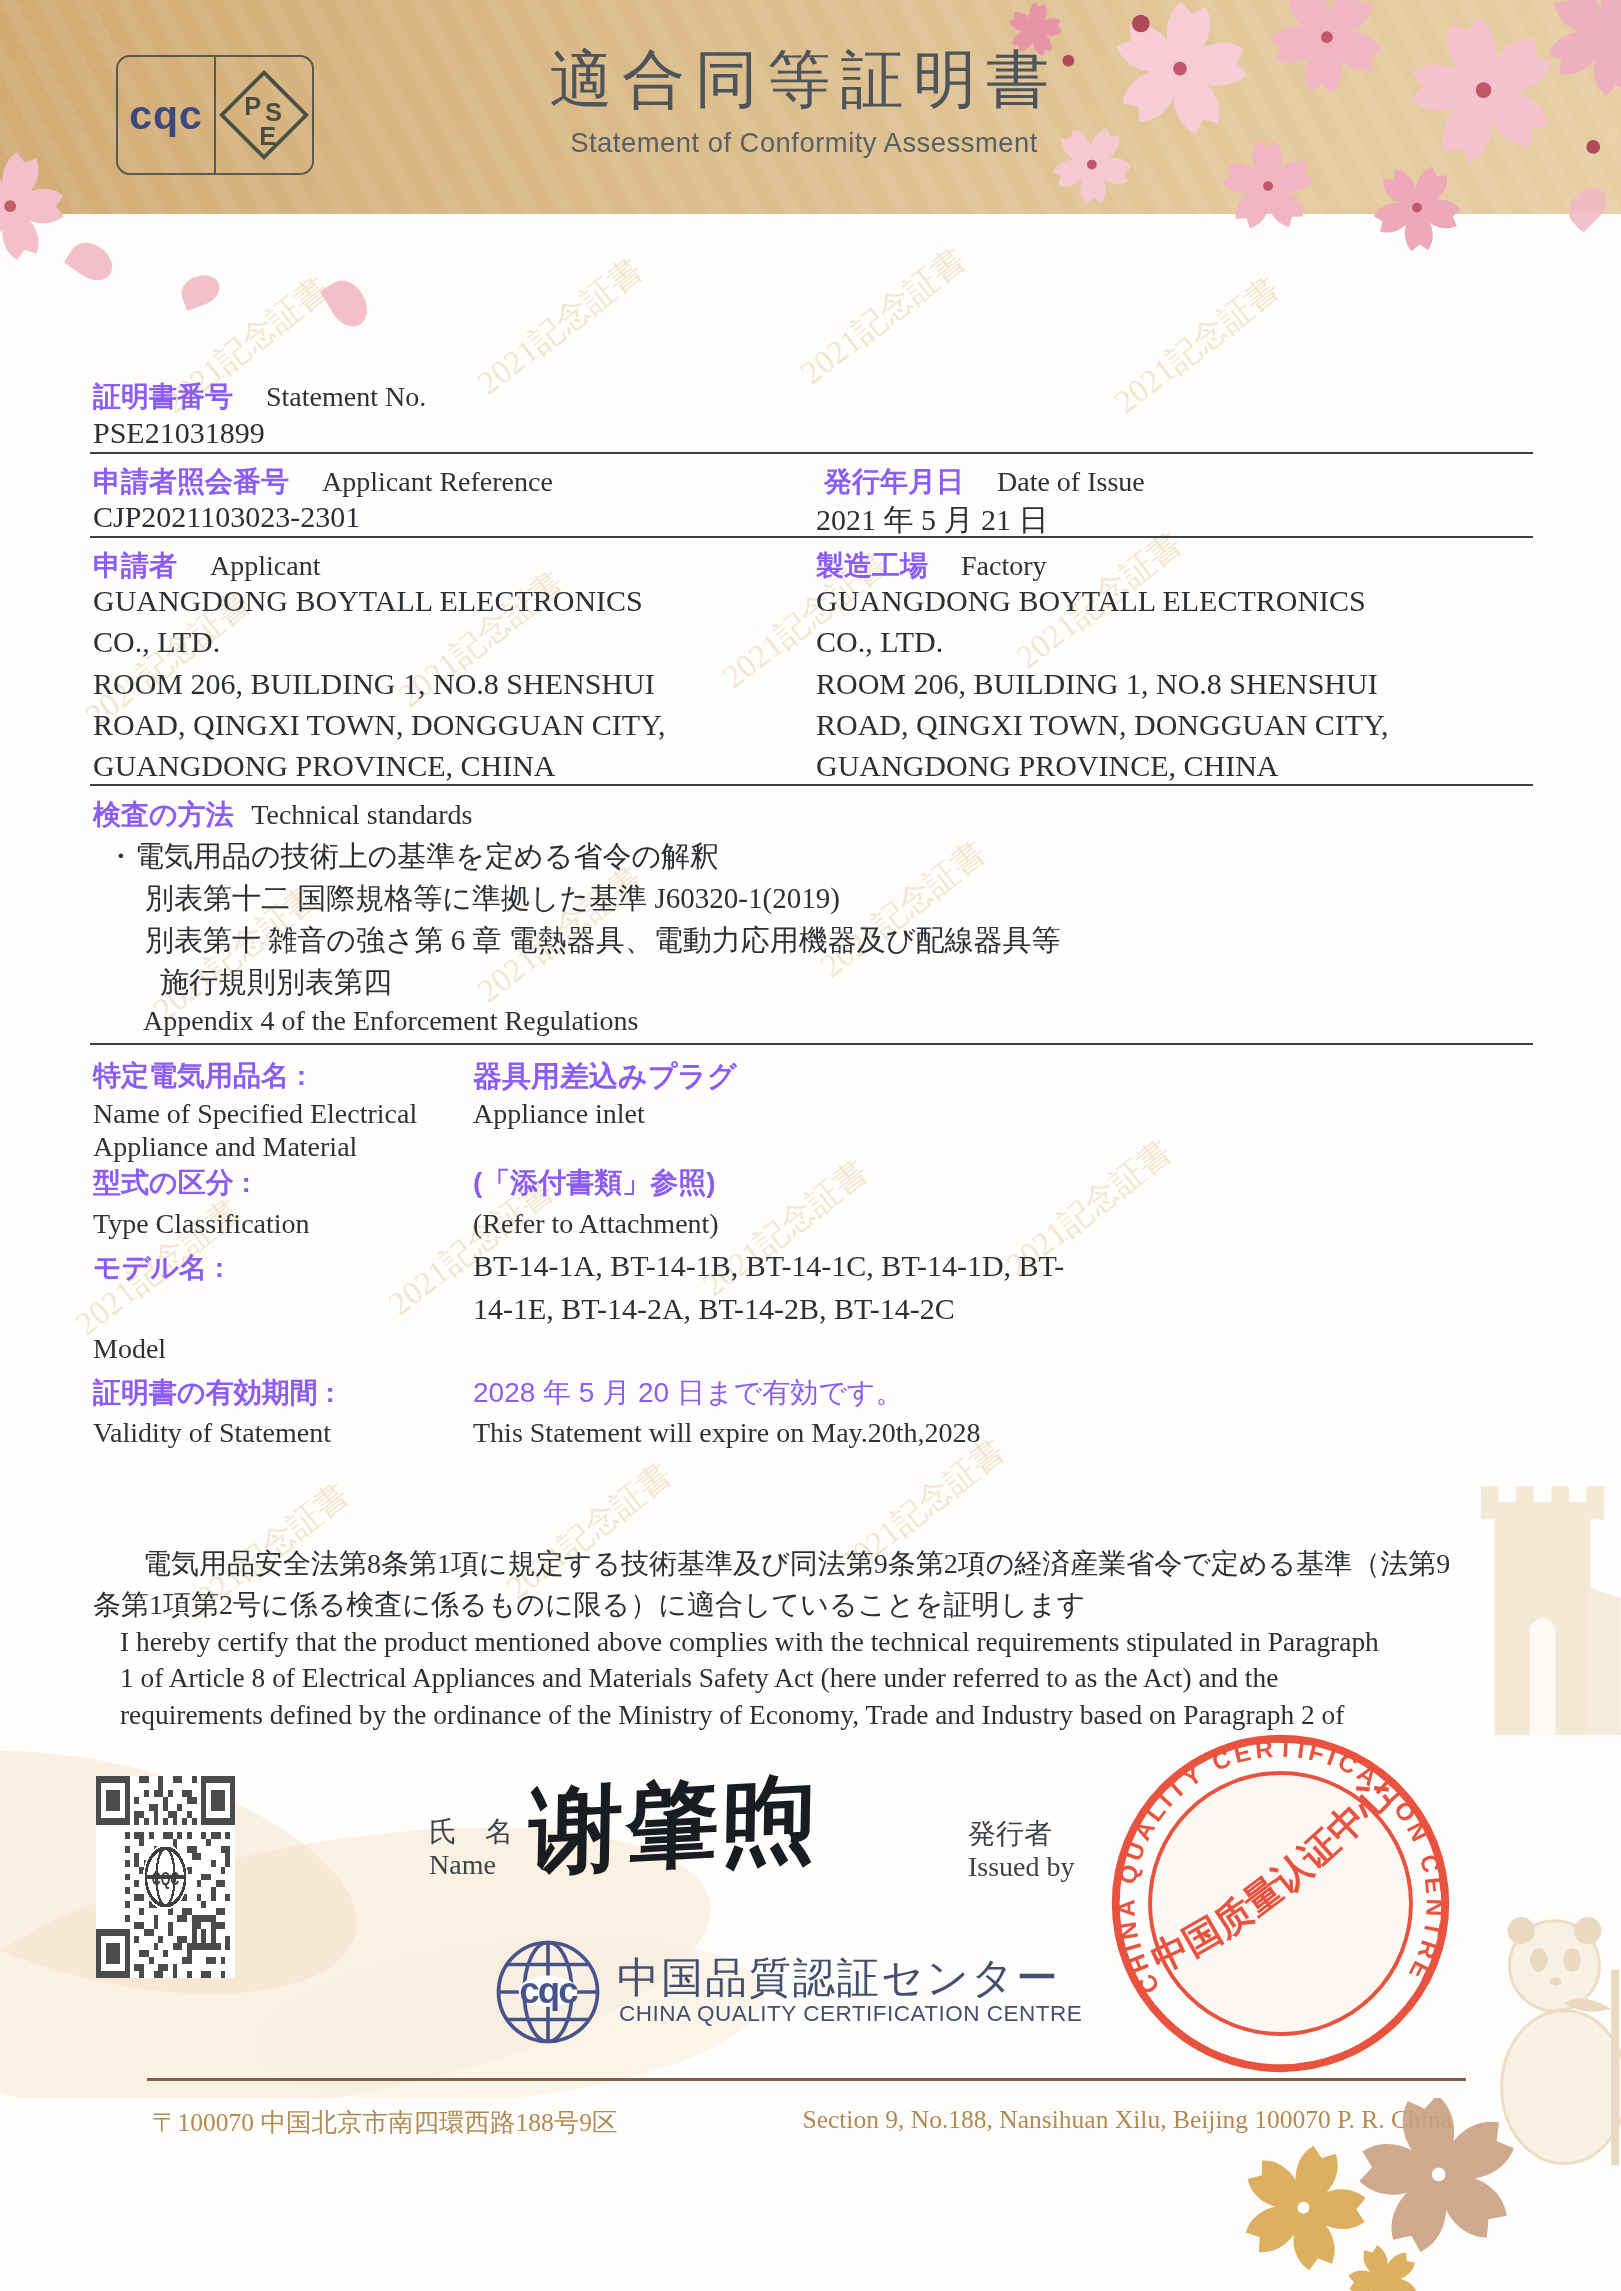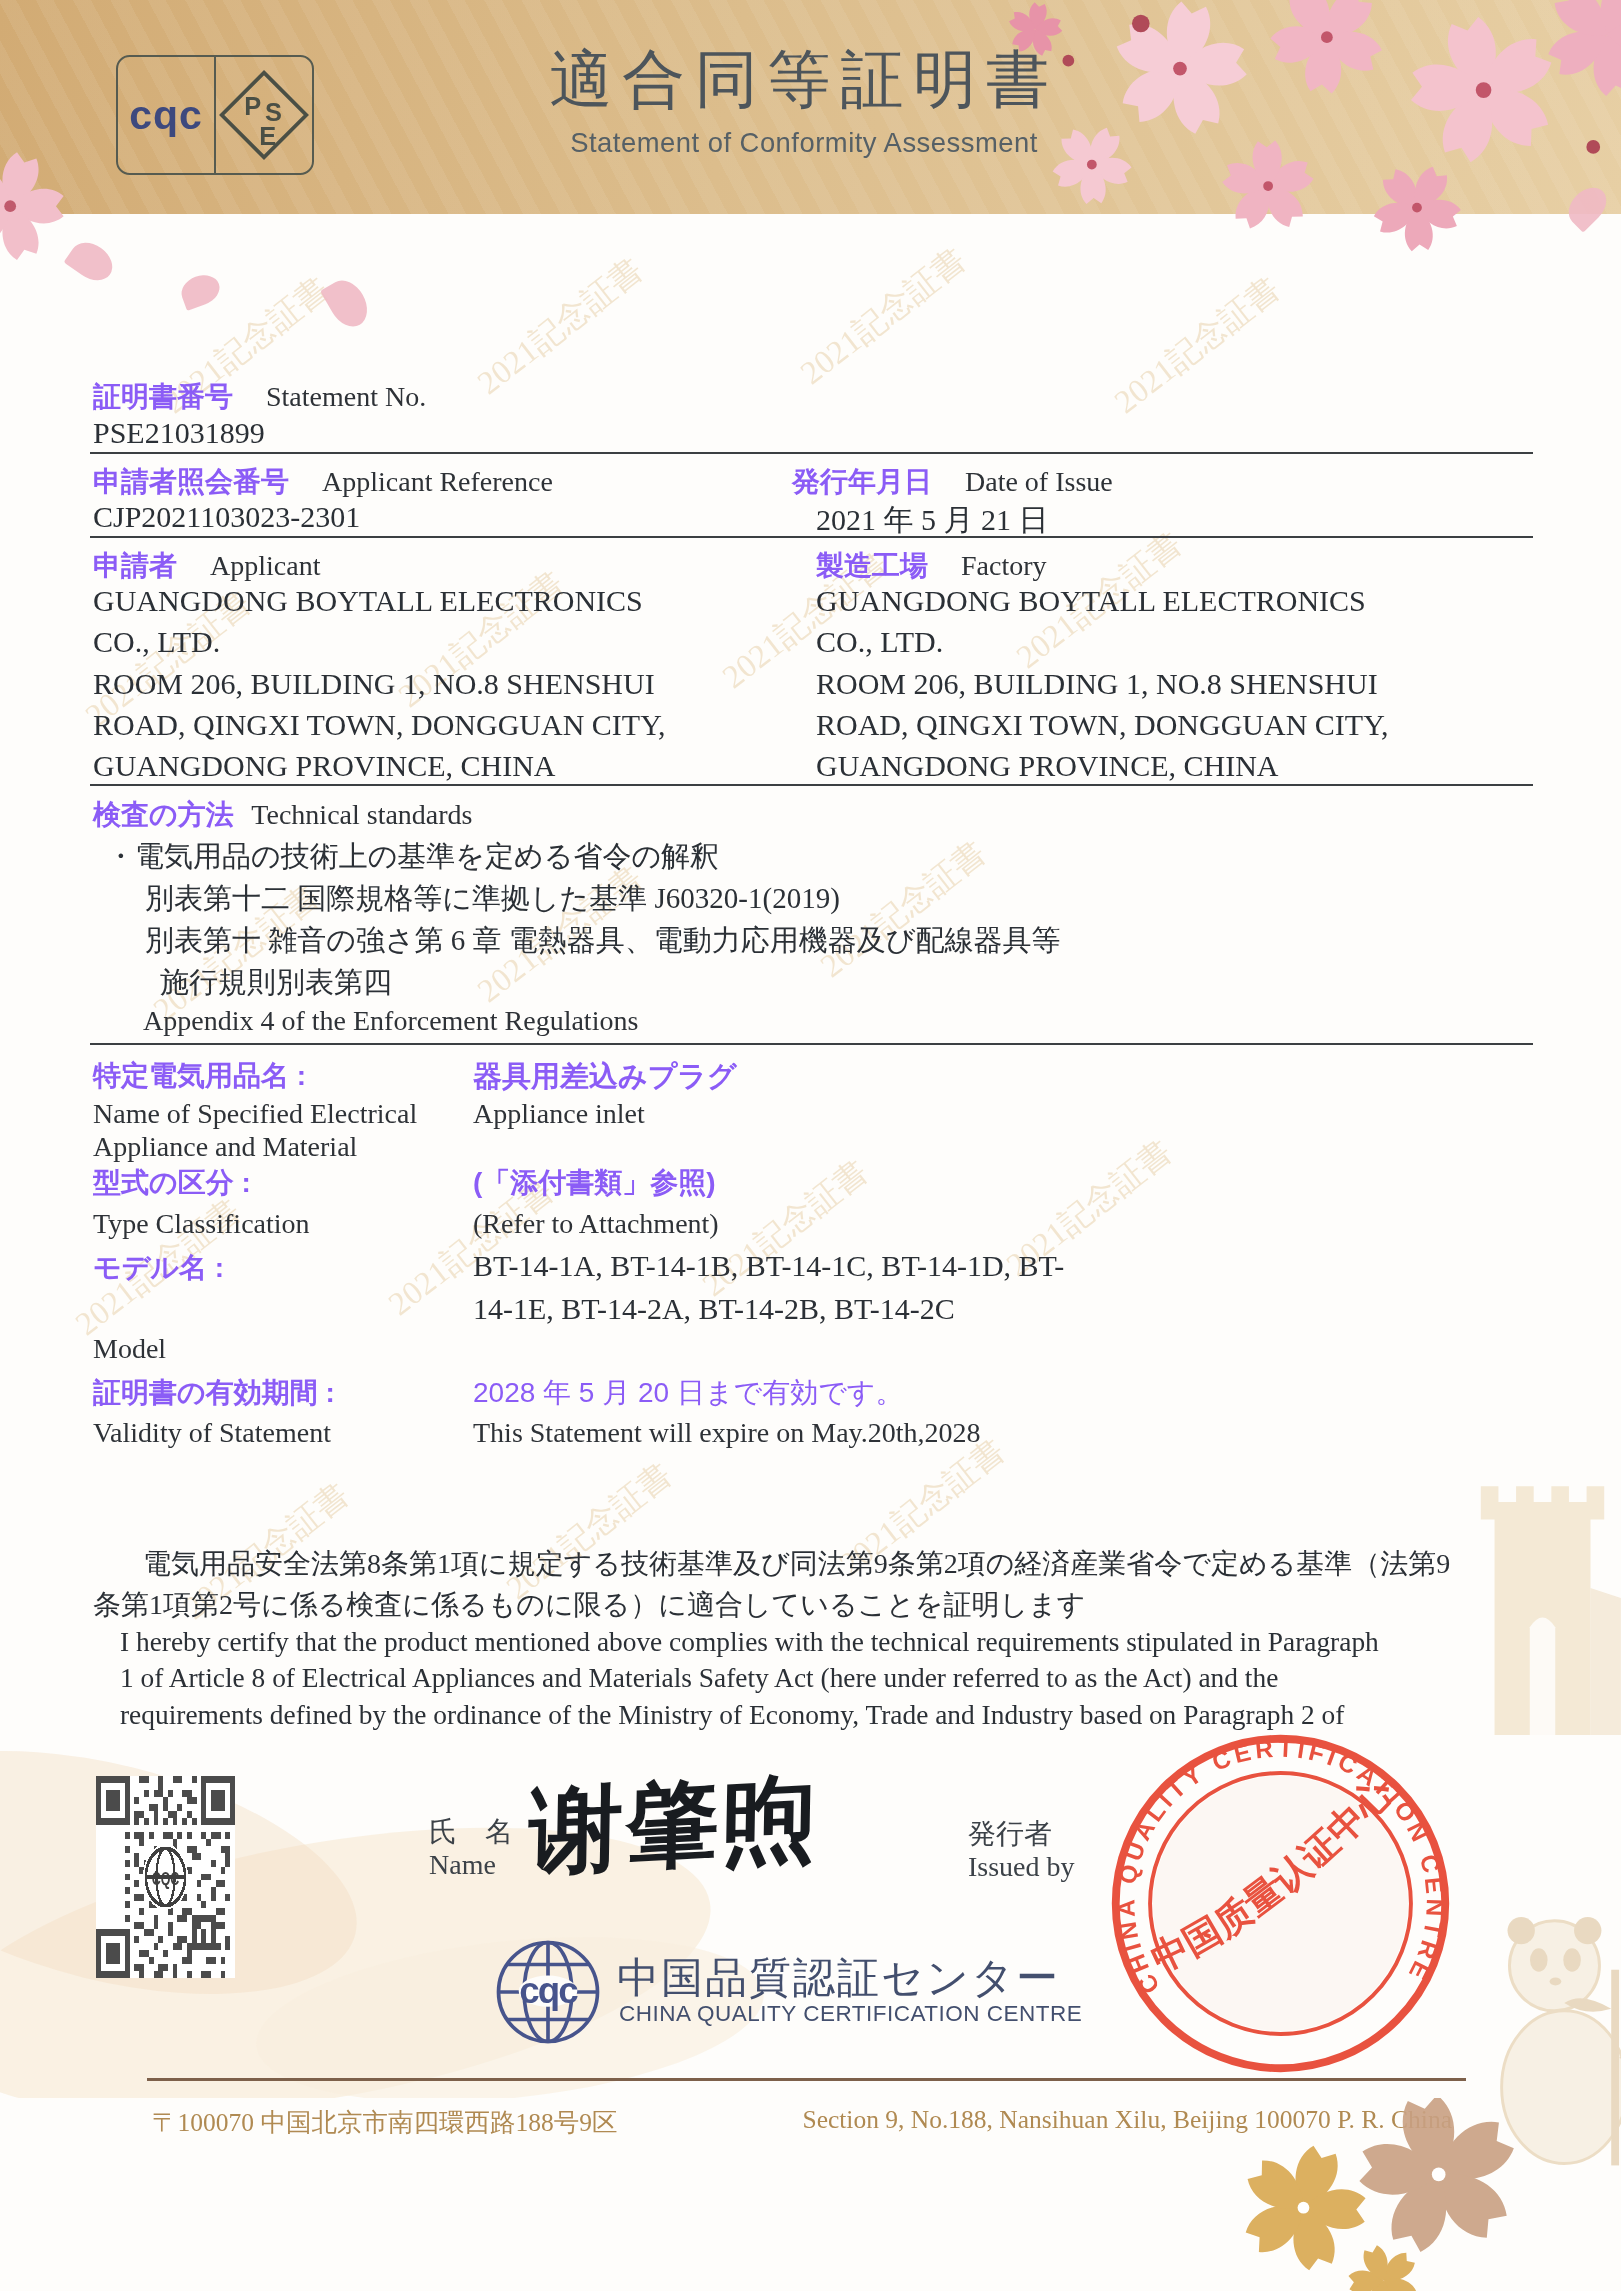--- a/index.html
+++ b/index.html
@@ -160,7 +160,7 @@
     <span class="en gap">Applicant Reference</span>
   </div>
   <div class="abs val nowrap" style="left:93px;top:500px">CJP2021103023-2301</div>
-  <div class="abs nowrap" style="left:792px;top:463px">
+  <div class="abs nowrap" style="left:824px;top:463px">
     <span class="ja">発行年月日</span>
     <span class="en gap">Date of Issue</span>
   </div>

